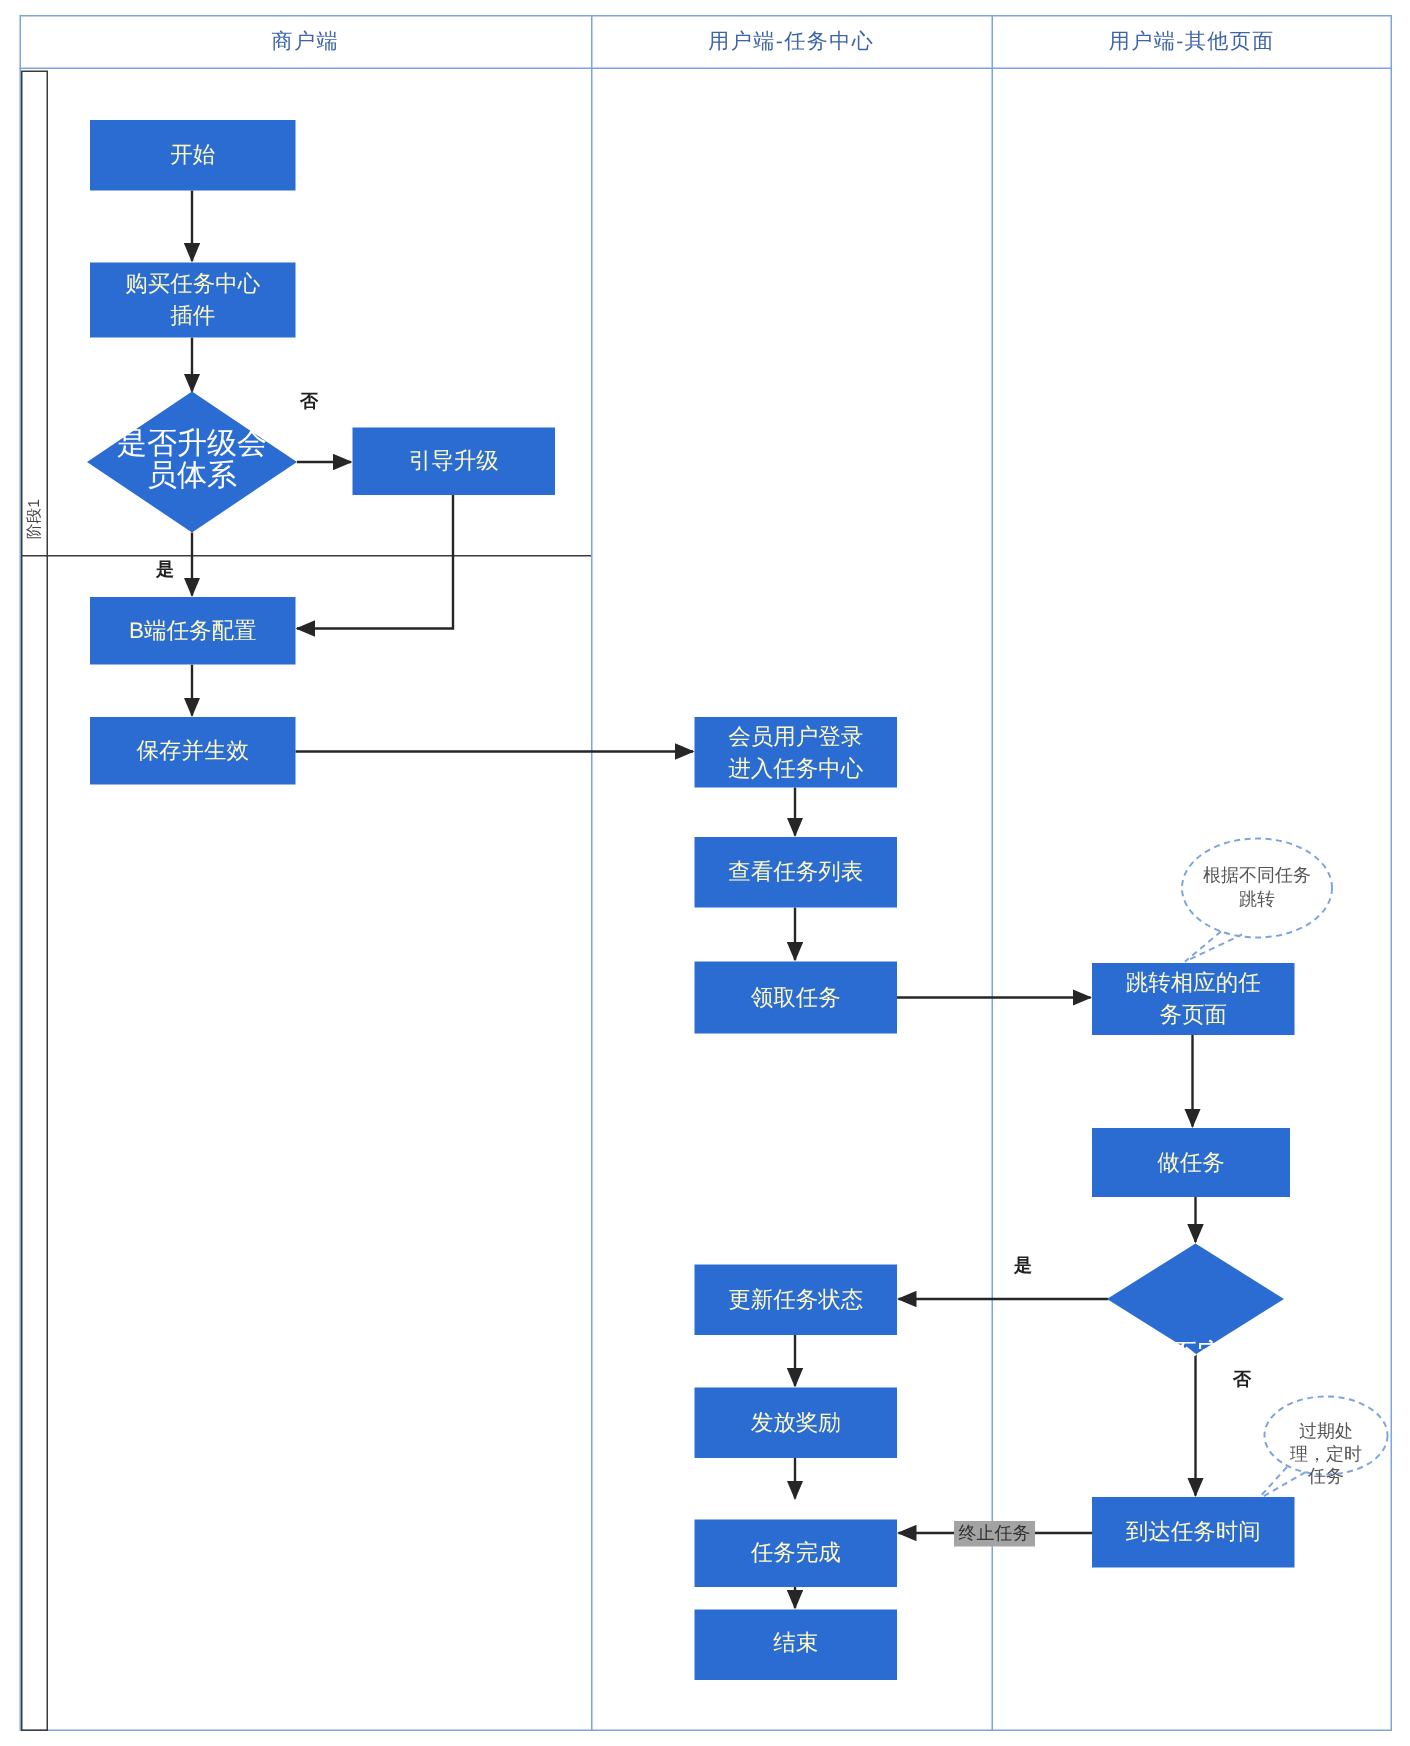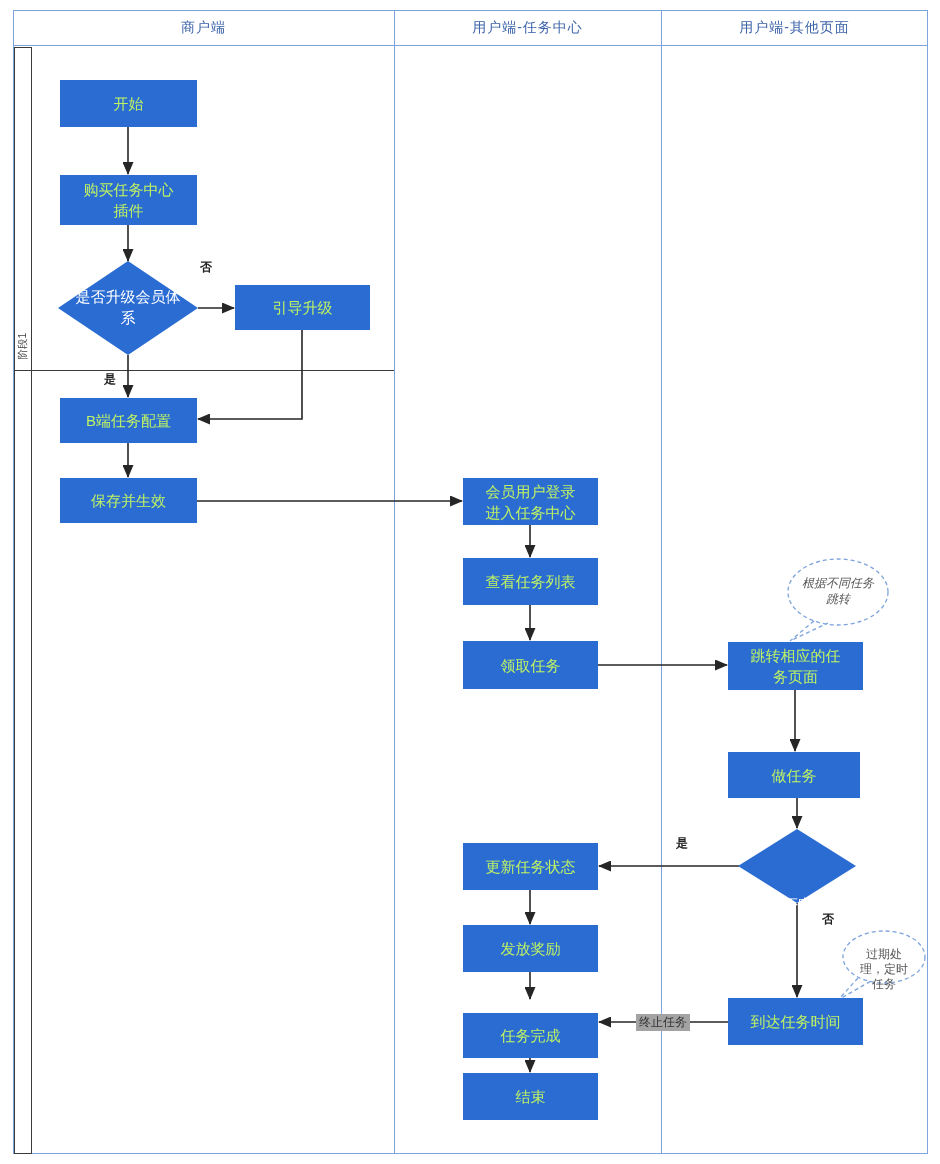--- a/index.html
+++ b/index.html
@@ -22,7 +22,7 @@
   
   svg.wires{position:absolute;left:0;top:0;z-index:2;}
   
-  .node{position:absolute;background:#2b6cd3;color:#bef264;font-size:15px;line-height:21px;
+  .node{position:absolute;background:#2b6cd3;color:#fef9c3;font-size:15px;line-height:21px;
     display:flex;align-items:center;justify-content:center;text-align:center;
     box-sizing:border-box;padding:2px 18px;z-index:3;}
   .diamond-label{position:absolute;color:#ffffff;font-size:15px;line-height:21px;

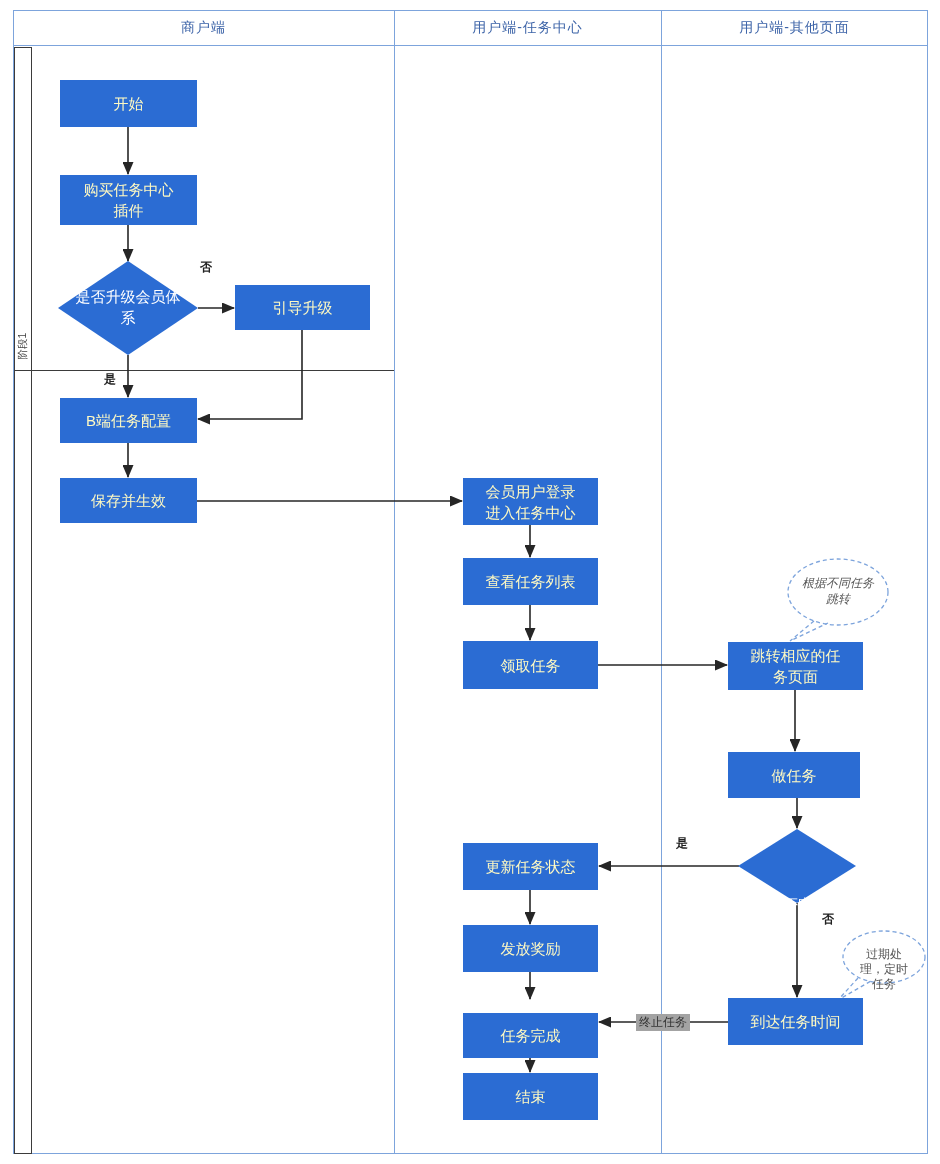--- a/index.html
+++ b/index.html
@@ -25,7 +25,7 @@
   .node{position:absolute;background:#2b6cd3;color:#fef9c3;font-size:15px;line-height:21px;
     display:flex;align-items:center;justify-content:center;text-align:center;
     box-sizing:border-box;padding:2px 18px;z-index:3;}
-  .diamond-label{position:absolute;color:#ffffff;font-size:15px;line-height:21px;
+  .diamond-label{position:absolute;color:#ffffff;font-size:20px;line-height:21px;
     display:flex;align-items:center;justify-content:center;text-align:center;z-index:3;}
   
   .edge-label{position:absolute;font-size:12px;font-weight:bold;color:#222;z-index:4;}

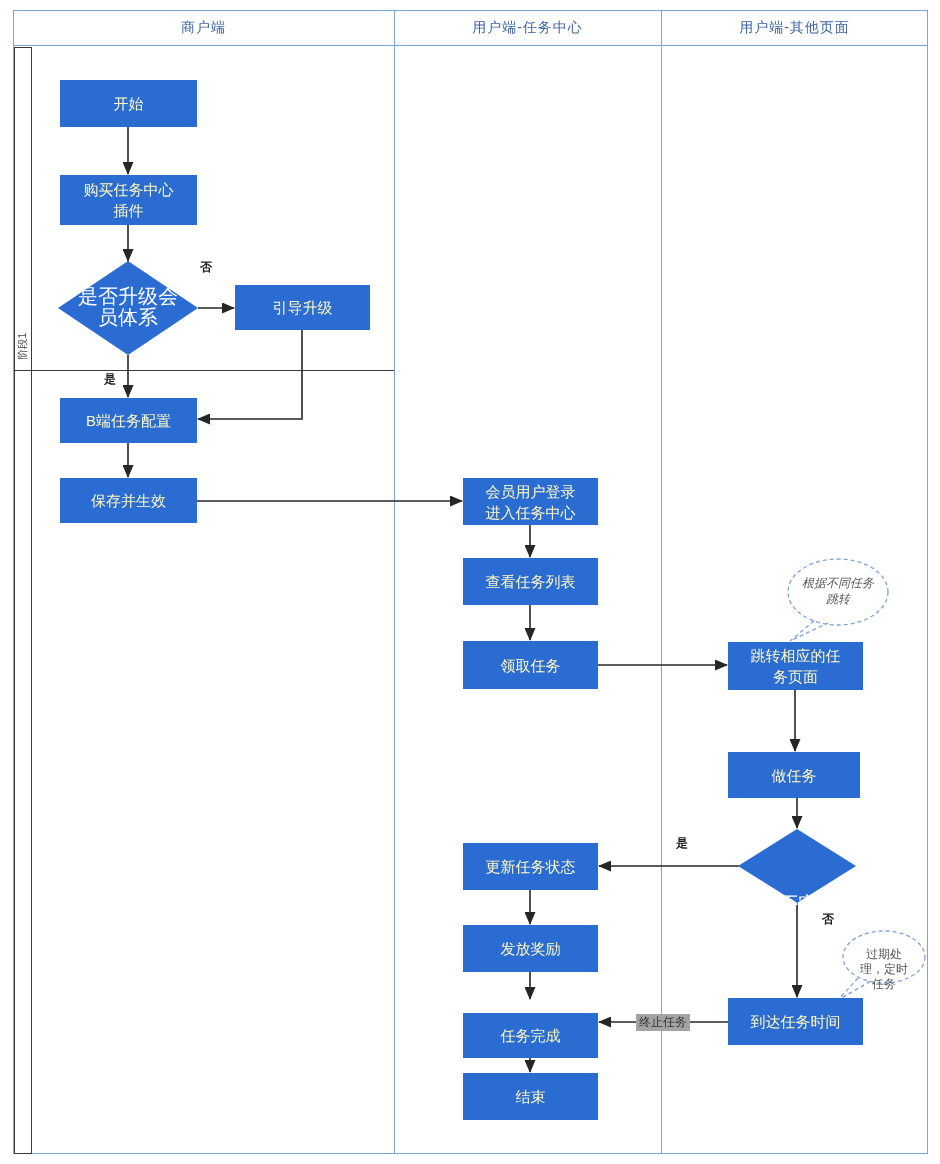--- a/index.html
+++ b/index.html
@@ -117,7 +117,7 @@
   <div class="edge-label" style="left:822px;top:911px;">否</div>
   <div class="edge-label-plain" style="left:663px;top:1014px;">终止任务</div>
 
-  <div class="note-text" style="left:799px;top:574px;width:78px;height:34px;font-style:italic;">根据不同任务跳转</div>
+  <div class="note-text" style="left:799px;top:574px;width:78px;height:34px;">根据不同任务跳转</div>
   <div class="note-text small" style="left:858px;top:934px;width:52px;height:46px;">过期处理，定时任务</div>
 
 </div>

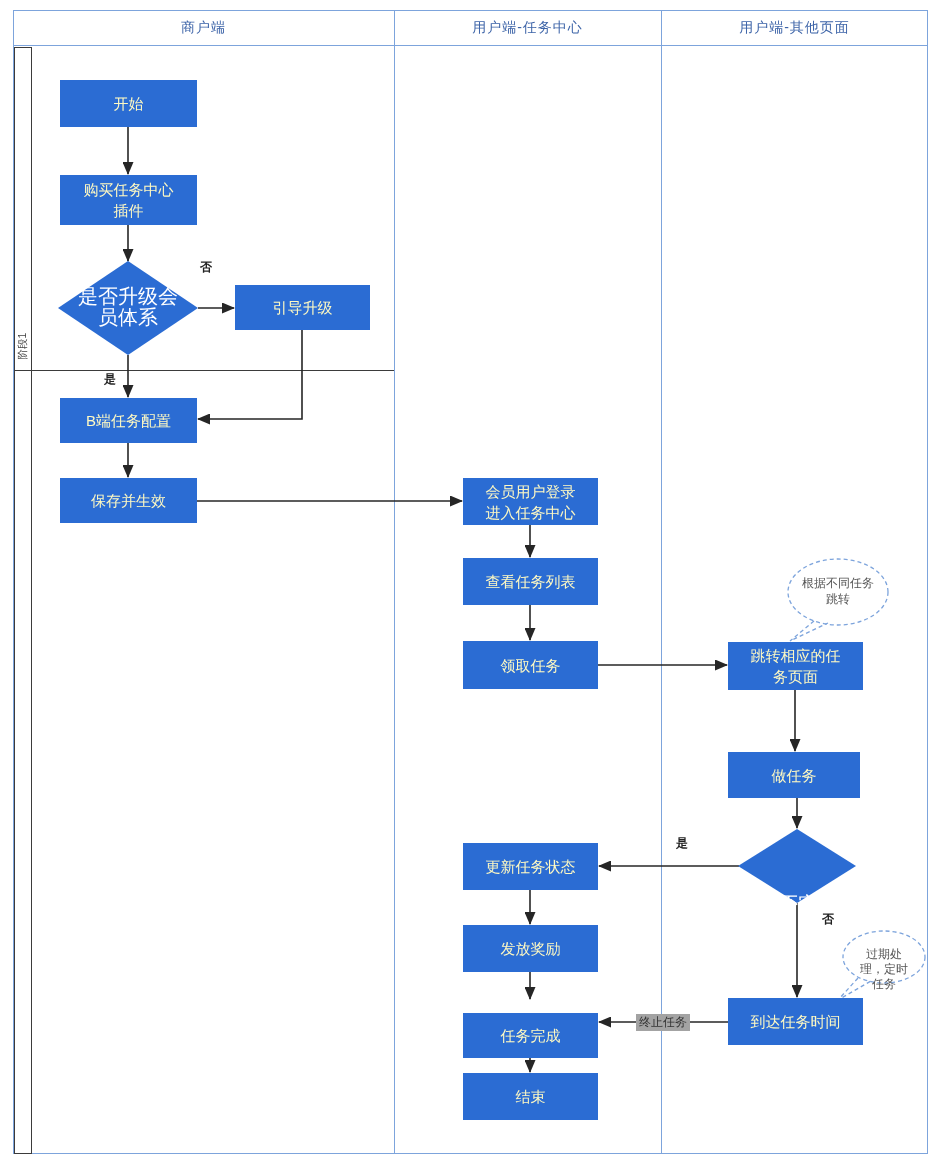--- a/index.html
+++ b/index.html
@@ -103,7 +103,7 @@
   <div class="node" style="left:463px;top:843px;width:135px;height:47px;">更新任务状态</div>
   <div class="node" style="left:463px;top:925px;width:135px;height:47px;">发放奖励</div>
   <div class="node" style="left:463px;top:1000px;width:135px;height:45px;margin-top:13px;">任务完成</div>
-  <div class="node" style="left:463px;top:1073px;width:135px;height:47px;">结束</div>
+  <div class="node" style="left:463px;top:1073px;width:135px;height:47px;font-family:Liberation Serif, serif;">结束</div>
   <div class="node" style="left:728px;top:642px;width:135px;height:48px;">跳转相应的任务页面</div>
   <div class="node" style="left:728px;top:752px;width:132px;height:46px;">做任务</div>
   <div class="node" style="left:728px;top:998px;width:135px;height:47px;">到达任务时间</div>

